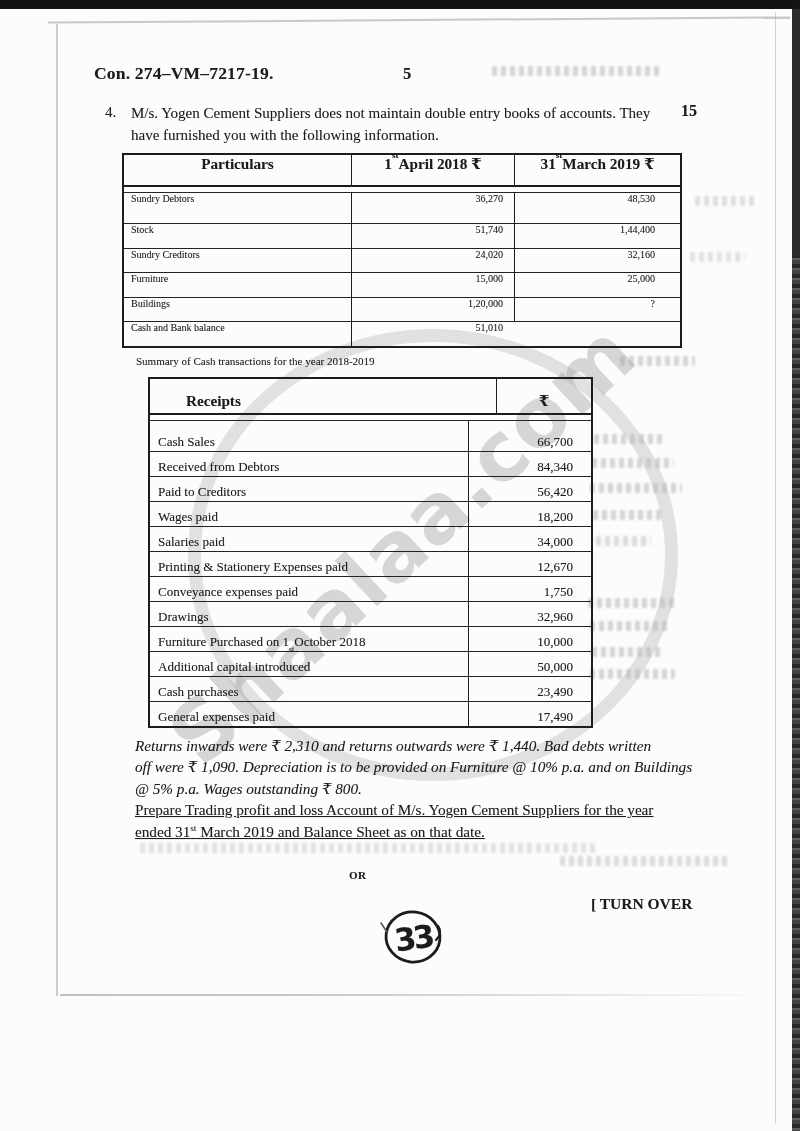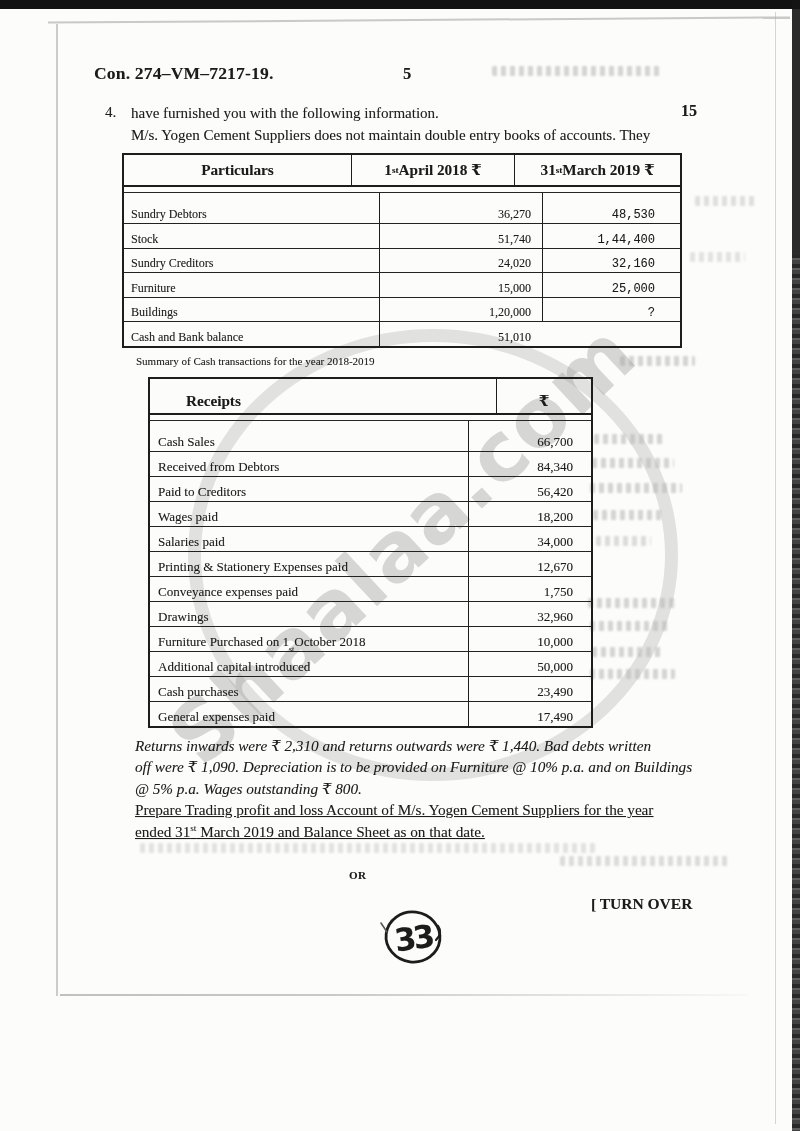--- a/index.html
+++ b/index.html
@@ -121,8 +121,8 @@
 
     <div class="abs q-num">4.</div>
     <div class="abs q-text">
+      <div>M/s. Yogen Cement Suppliers does not maintain double entry books of accounts. They</div>
       <div>have furnished you with the following information.</div>
-      <div>M/s. Yogen Cement Suppliers does not maintain double entry books of accounts. They</div>
     </div>
     <div class="abs q-marks">15</div>
 

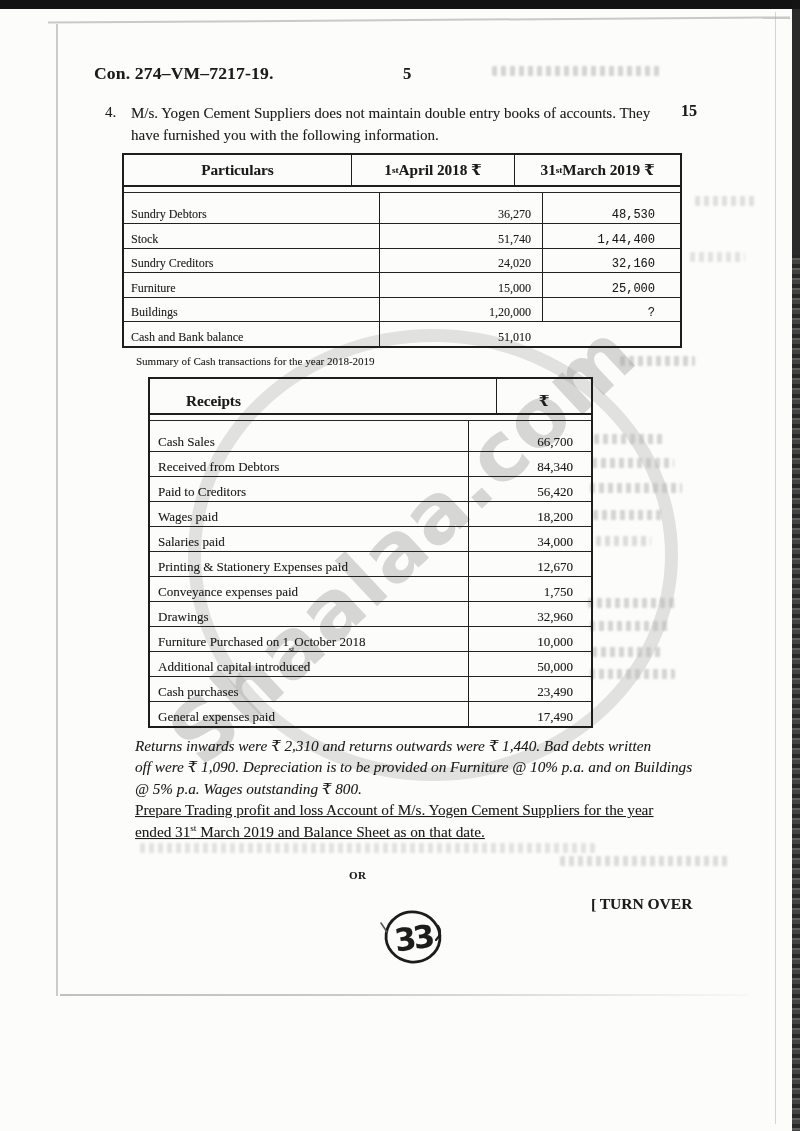--- a/index.html
+++ b/index.html
@@ -44,7 +44,7 @@
   
   .tbl{position:absolute;border:2.3px solid #1d1d1d;background:transparent;}
   .t-head{display:flex;border-bottom:2px solid #1d1d1d;}
-  .hc{display:flex;align-items:center;justify-content:center;font-weight:bold;font-size:15.2px;}
+  .hc{display:flex;align-items:flex-start;justify-content:center;font-weight:bold;font-size:15.2px;}
   .dbl{height:5px;border-bottom:1.4px solid #262626;}
 
   .table1{left:122px;top:153px;width:556px;}

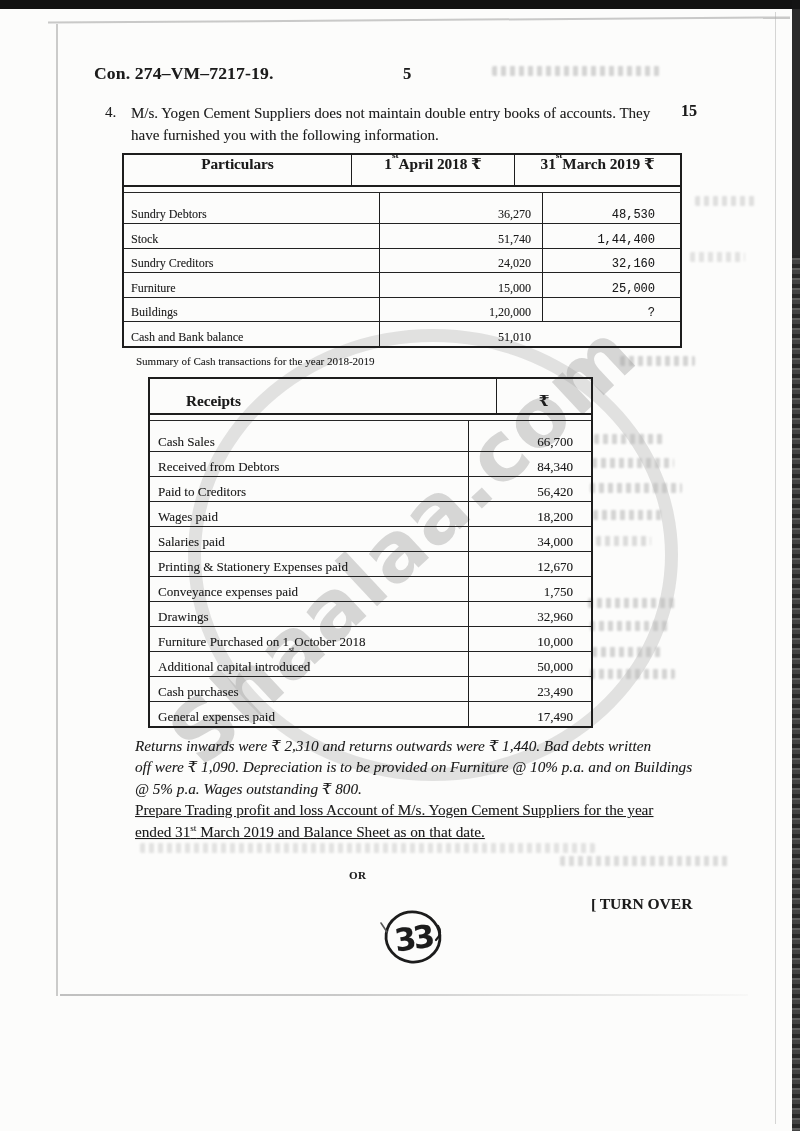--- a/index.html
+++ b/index.html
@@ -54,7 +54,7 @@
   .table1 .hc3{flex:1;border-left:1.8px solid #1d1d1d;}
   .t1-row{display:flex;height:23.5px;border-top:1.4px solid #222;}
   .t1-row:first-child{height:30px;border-top:none;}
-  .t1-row>div{display:flex;align-items:flex-end;padding-bottom:1px;font-size:12px;}
+  .t1-row>div{display:flex;padding-bottom:1px;font-size:10px;}
   .t1-row .c1{width:220px;padding-left:7px;}
   .t1-row .c2{width:151px;border-left:1.8px solid #1d1d1d;justify-content:flex-end;padding-right:11px;margin-left:28px;}
   .t1-row .c3{flex:1;border-left:1.8px solid #1d1d1d;justify-content:flex-end;padding-right:25px;font-family:Liberation Mono, monospace;}

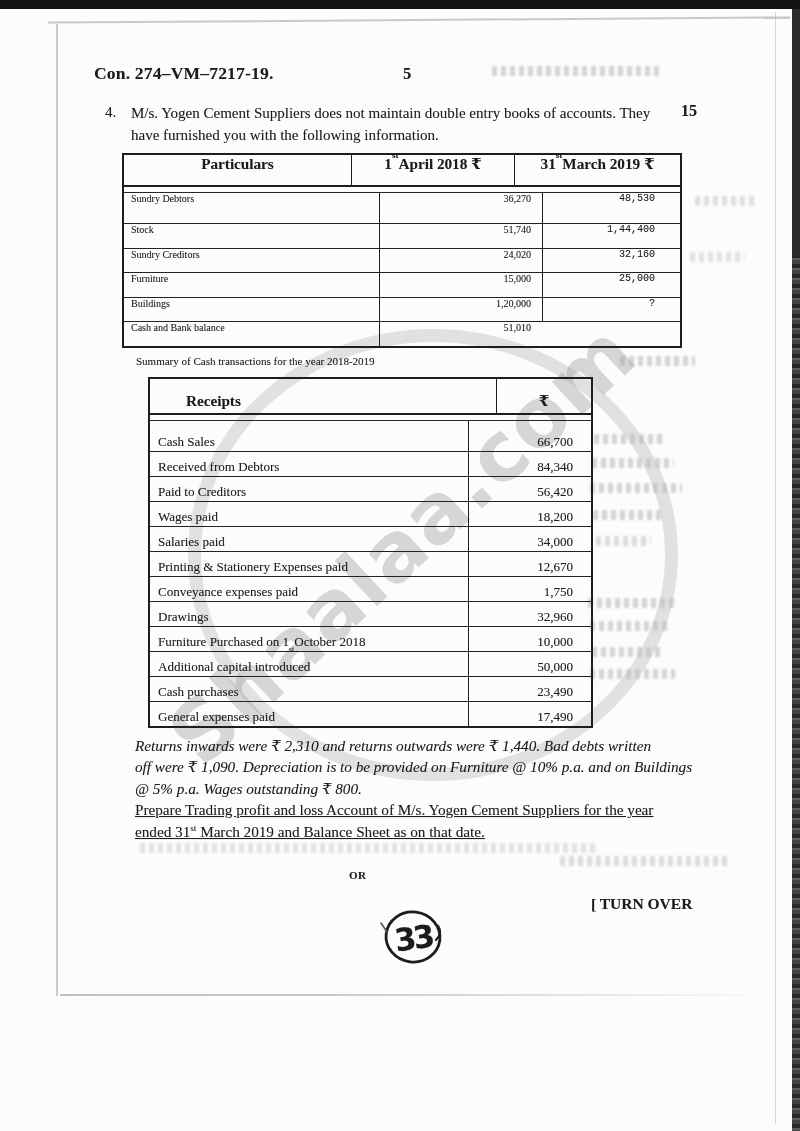--- a/index.html
+++ b/index.html
@@ -56,7 +56,7 @@
   .t1-row:first-child{height:30px;border-top:none;}
   .t1-row>div{display:flex;padding-bottom:1px;font-size:10px;}
   .t1-row .c1{width:220px;padding-left:7px;}
-  .t1-row .c2{width:151px;border-left:1.8px solid #1d1d1d;justify-content:flex-end;padding-right:11px;margin-left:28px;}
+  .t1-row .c2{width:151px;border-left:1.8px solid #1d1d1d;justify-content:flex-end;padding-right:11px;}
   .t1-row .c3{flex:1;border-left:1.8px solid #1d1d1d;justify-content:flex-end;padding-right:25px;font-family:Liberation Mono, monospace;}
 
   .summary{left:136px;top:355px;font-size:11px;}

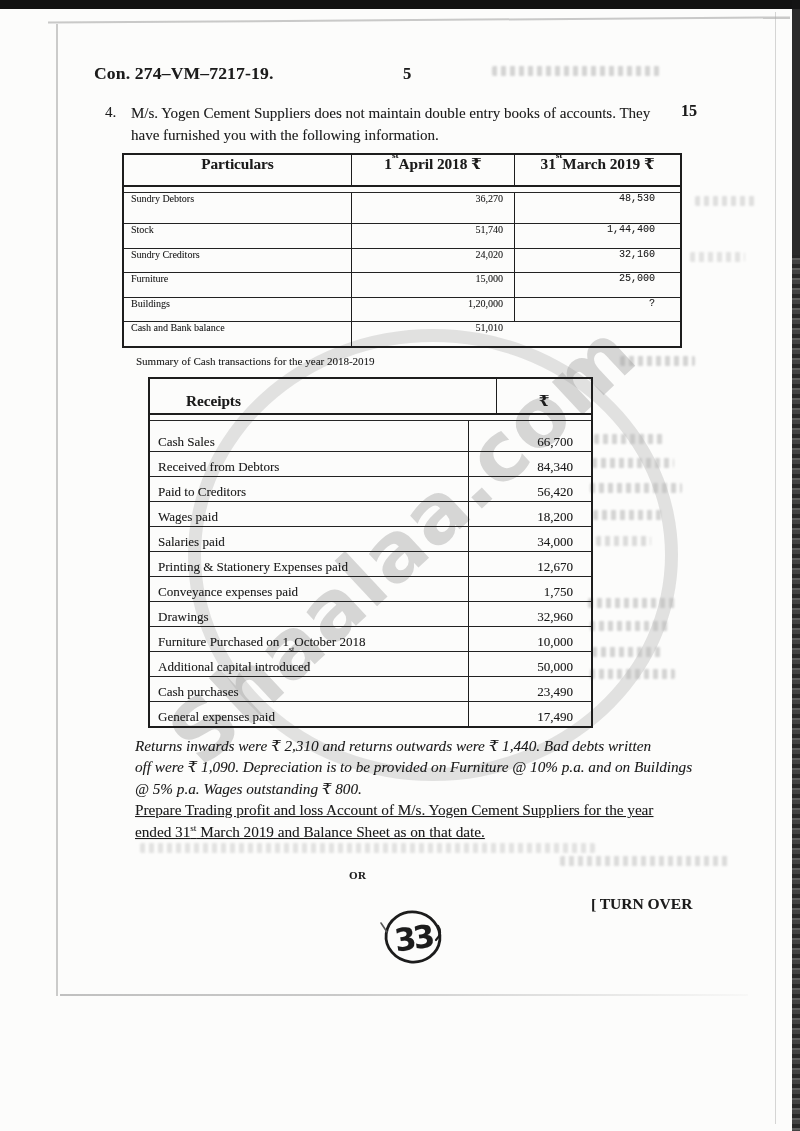--- a/index.html
+++ b/index.html
@@ -57,7 +57,7 @@
   .t1-row>div{display:flex;padding-bottom:1px;font-size:10px;}
   .t1-row .c1{width:220px;padding-left:7px;}
   .t1-row .c2{width:151px;border-left:1.8px solid #1d1d1d;justify-content:flex-end;padding-right:11px;}
-  .t1-row .c3{flex:1;border-left:1.8px solid #1d1d1d;justify-content:flex-end;padding-right:25px;font-family:Liberation Mono, monospace;}
+  .t1-row .c3{flex:1;border-left:1.8px solid #1d1d1d;justify-content:flex-end;padding-right:25px;}
 
   .summary{left:136px;top:355px;font-size:11px;}
 

